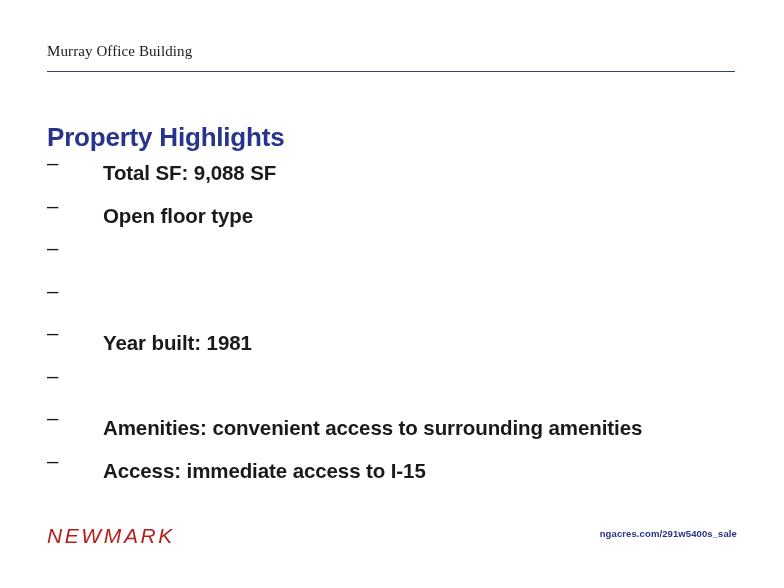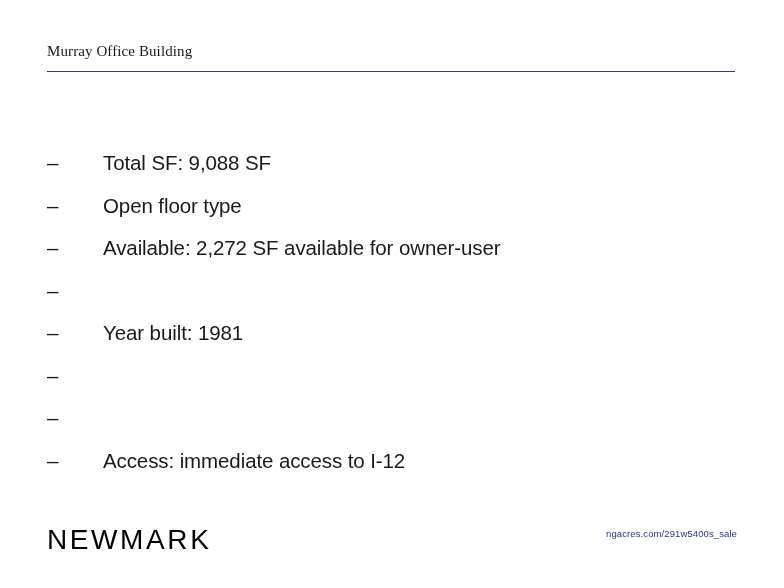--- a/index.html
+++ b/index.html
@@ -131,6 +131,7 @@
 
   <div class="header-rule"></div>
 
+  <h1 class="slide-title">Property Highlights</h1>
 
   <div class="bullet-list">
 

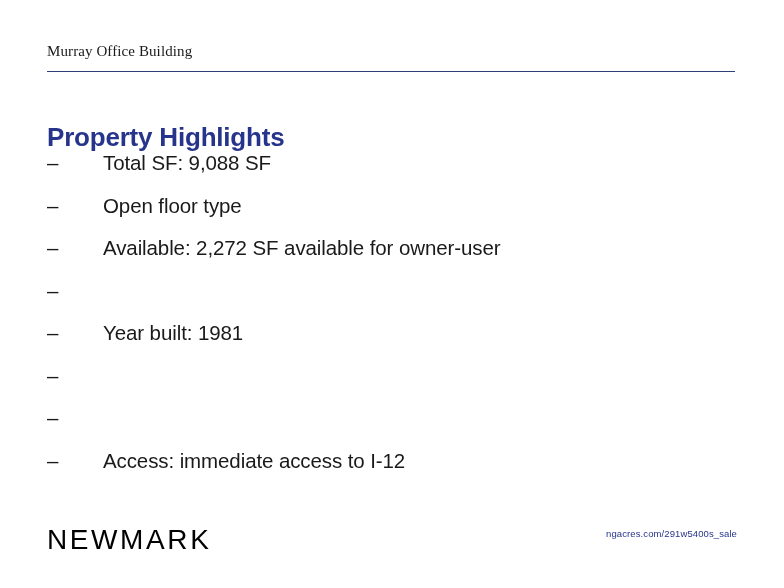--- a/index.html
+++ b/index.html
@@ -90,10 +90,11 @@
   .bullet-text {
     position: absolute;
     left: 56px;
-    top: 0;
+    top: 10px;
     font-size: 20.5px;
     color: #1a1a1a;
     letter-spacing: -0.1px;
+    font-weight: bold;
   }
 
   

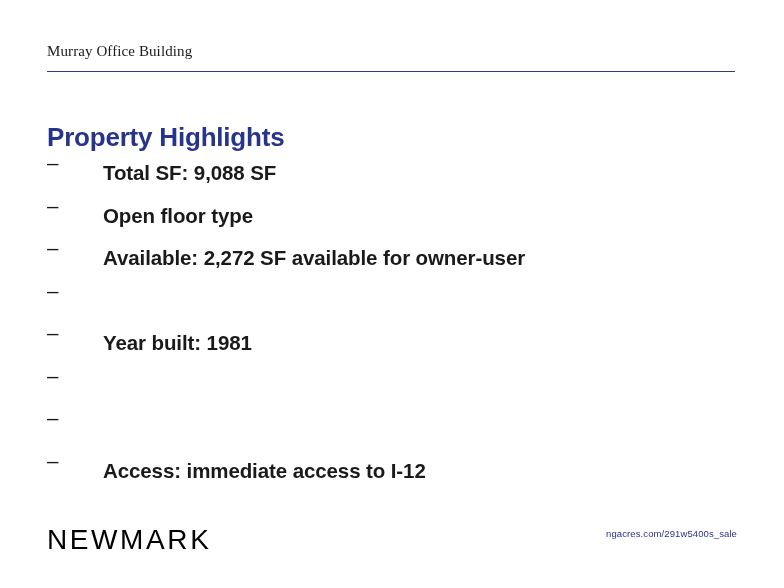--- a/index.html
+++ b/index.html
@@ -148,7 +148,6 @@
 
     <div class="bullet-item">
       <span class="bullet-marker">–</span>
-      <span class="bullet-text">Available: 2,272 SF available for owner-user</span>
     </div>
 
     <div class="bullet-item">

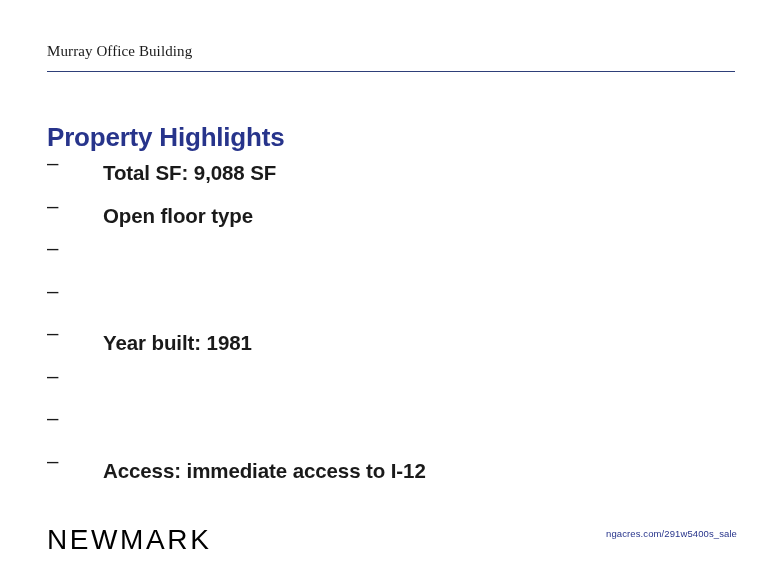--- a/index.html
+++ b/index.html
@@ -165,6 +165,7 @@
 
     <div class="bullet-item">
       <span class="bullet-marker">–</span>
+      <span class="bullet-text">Amenities: convenient access to surrounding amenities</span>
     </div>
 
     <div class="bullet-item">

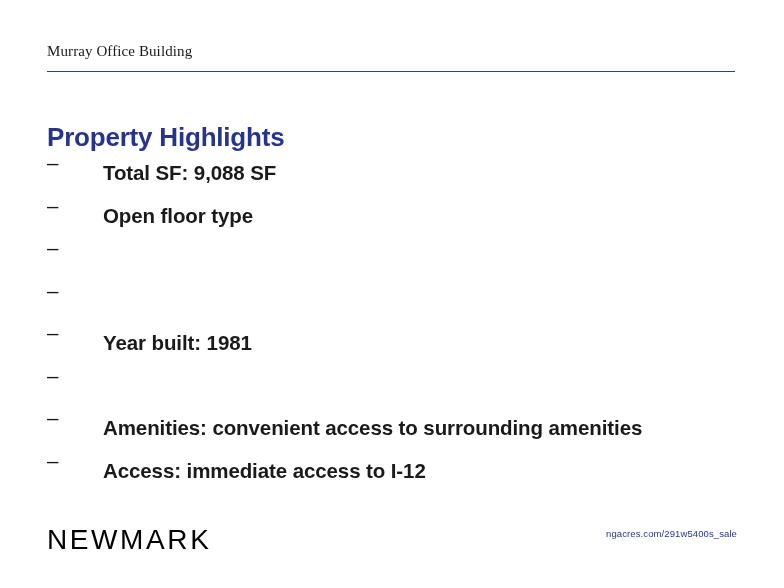--- a/index.html
+++ b/index.html
@@ -170,7 +170,7 @@
 
     <div class="bullet-item">
       <span class="bullet-marker">–</span>
-      <span class="bullet-text">Access: immediate access to I-12</span>
+      <span class="bullet-text">Access: immediate access to I-15</span>
     </div>
 
   </div>

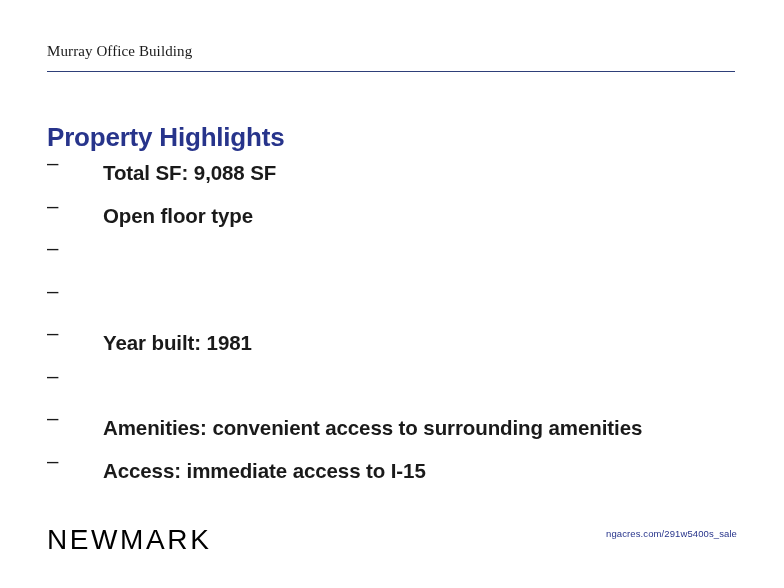--- a/index.html
+++ b/index.html
@@ -103,11 +103,12 @@
     left: 47px;
     top: 524px;
     font-family: "Liberation Sans", sans-serif;
-    font-size: 28px;
+    font-size: 21px;
     font-weight: 300;
-    color: #000000;
+    color: #b91c1c;
     letter-spacing: 2.6px;
     white-space: nowrap;
+    font-style: italic;
   }
 
   .footer-url {

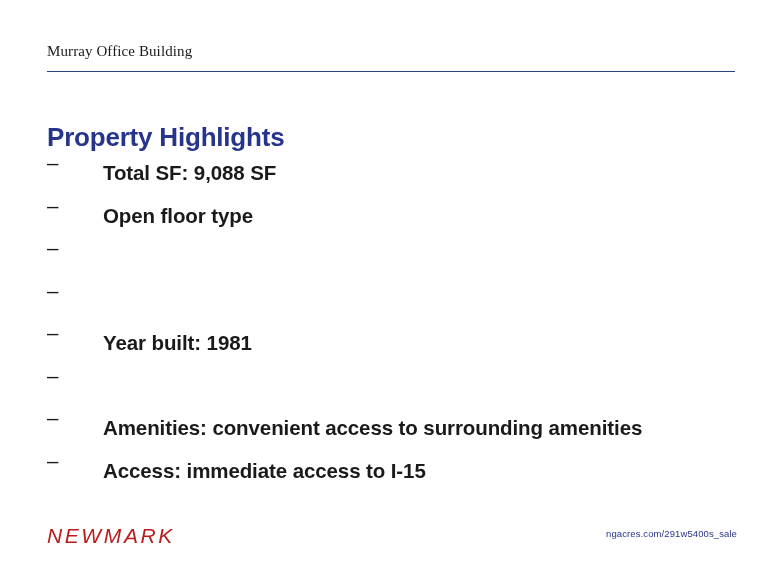--- a/index.html
+++ b/index.html
@@ -117,7 +117,7 @@
     top: 528px;
     font-family: "Liberation Sans", sans-serif;
     font-size: 9.5px;
-    font-weight: normal;
+    font-weight: bold;
     color: #27348b;
     letter-spacing: 0.1px;
     white-space: nowrap;

